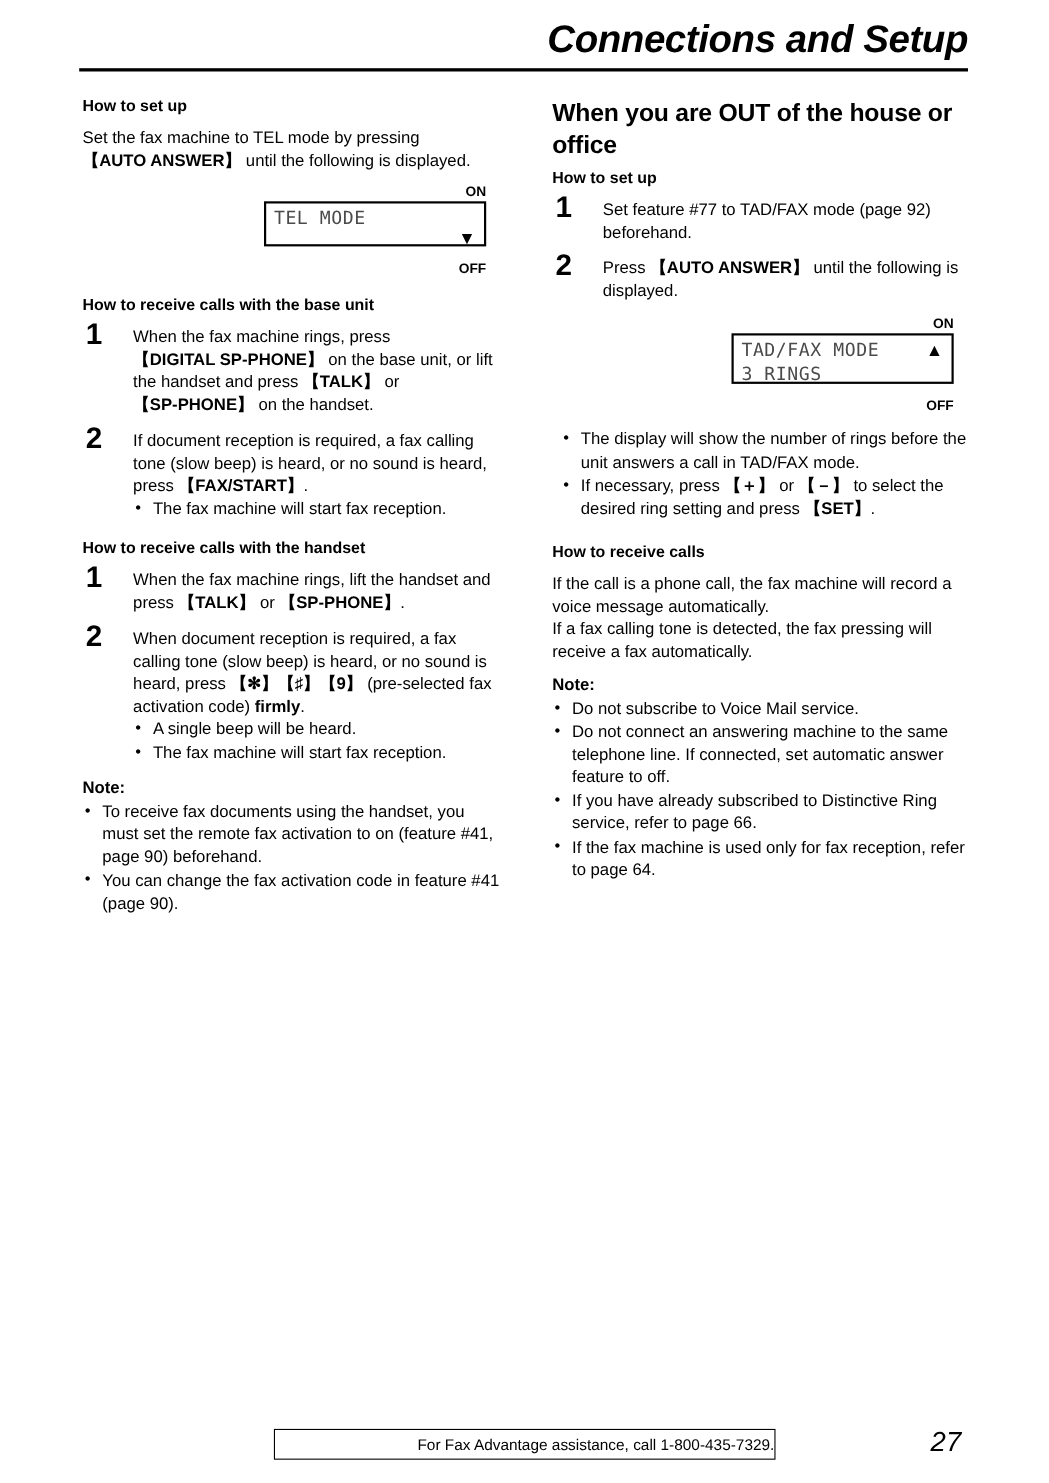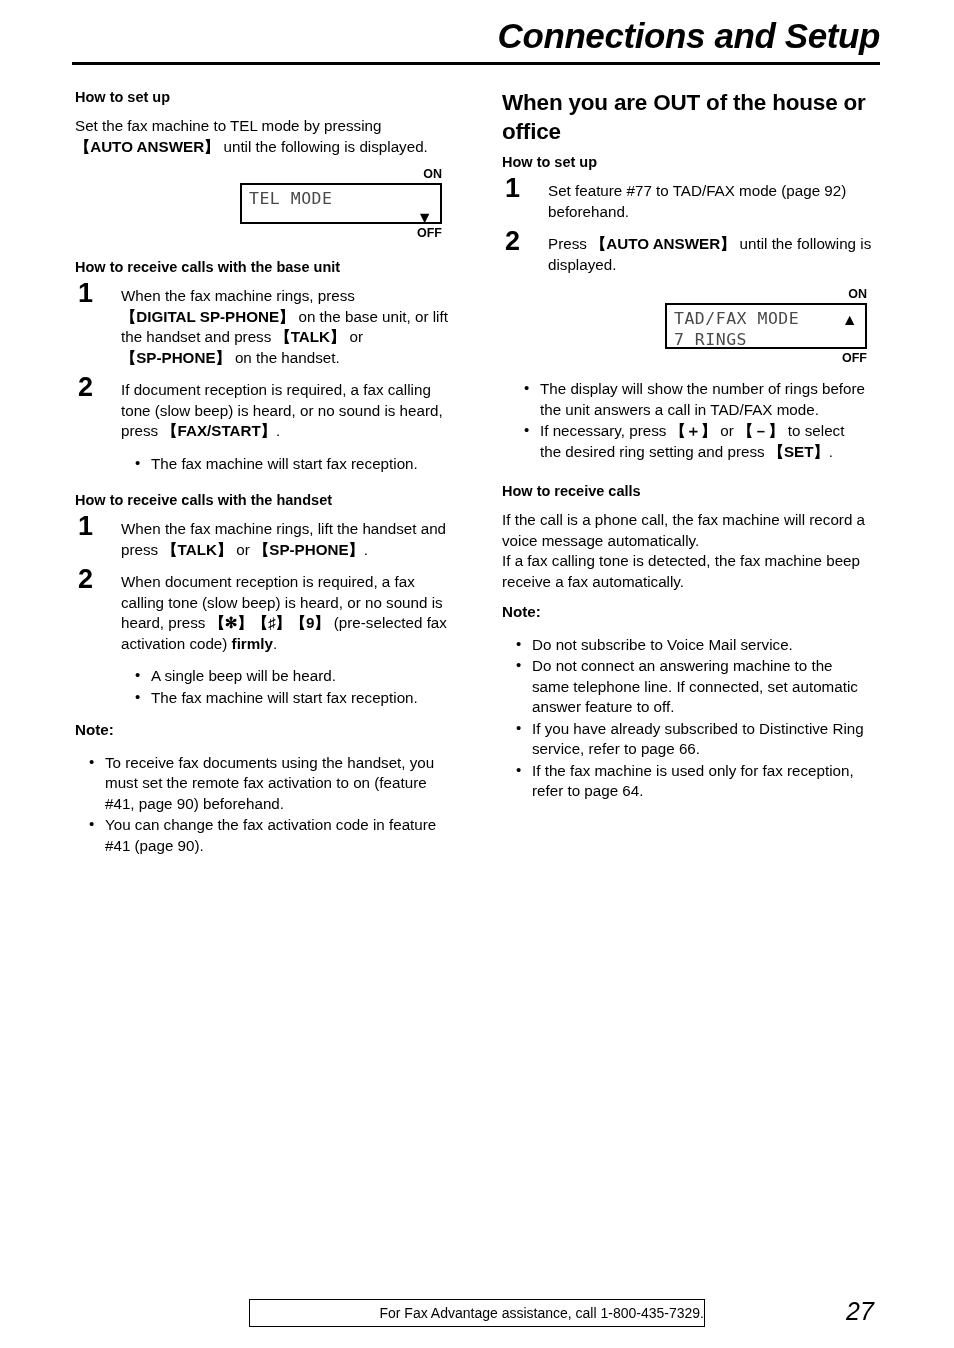--- a/index.html
+++ b/index.html
@@ -134,7 +134,7 @@
     text-align: right;
   }
   .lcd-label.on  { margin-bottom: 2px; }
-  .lcd-label.off { margin-top: 2px; }
+  .lcd-label.off { margin-top: 13px; }
   .lcd-box {
     border: 2px solid #000;
     box-sizing: border-box;

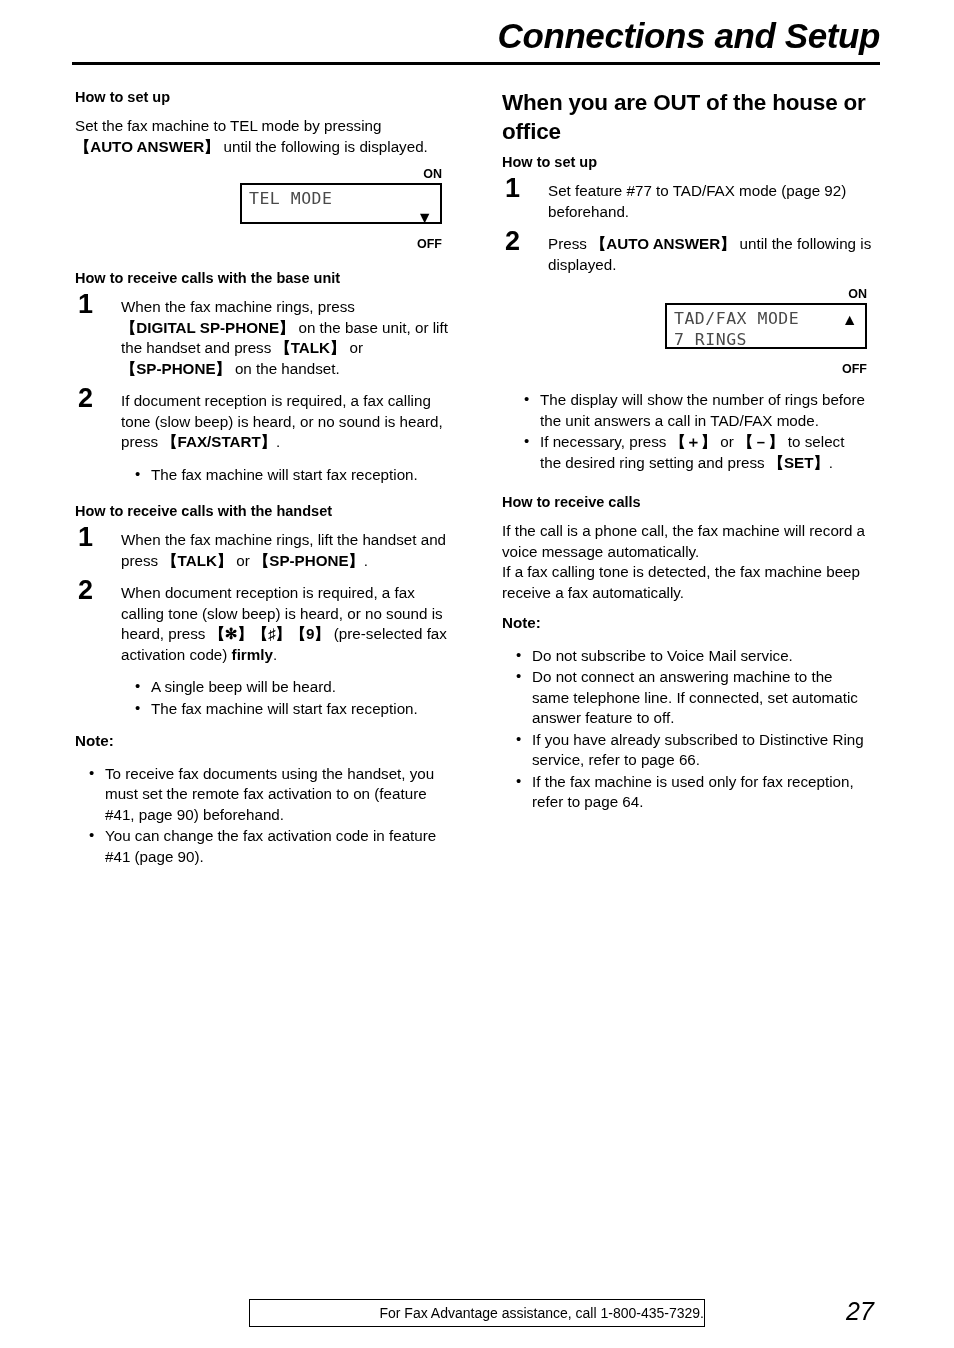--- a/index.html
+++ b/index.html
@@ -283,7 +283,7 @@
           <span class="arrow">▲</span>
         </div>
         <div class="lcd-line">
-          <span>7 RINGS</span>
+          <span>3 RINGS</span>
           <span class="arrow"></span>
         </div>
       </div>

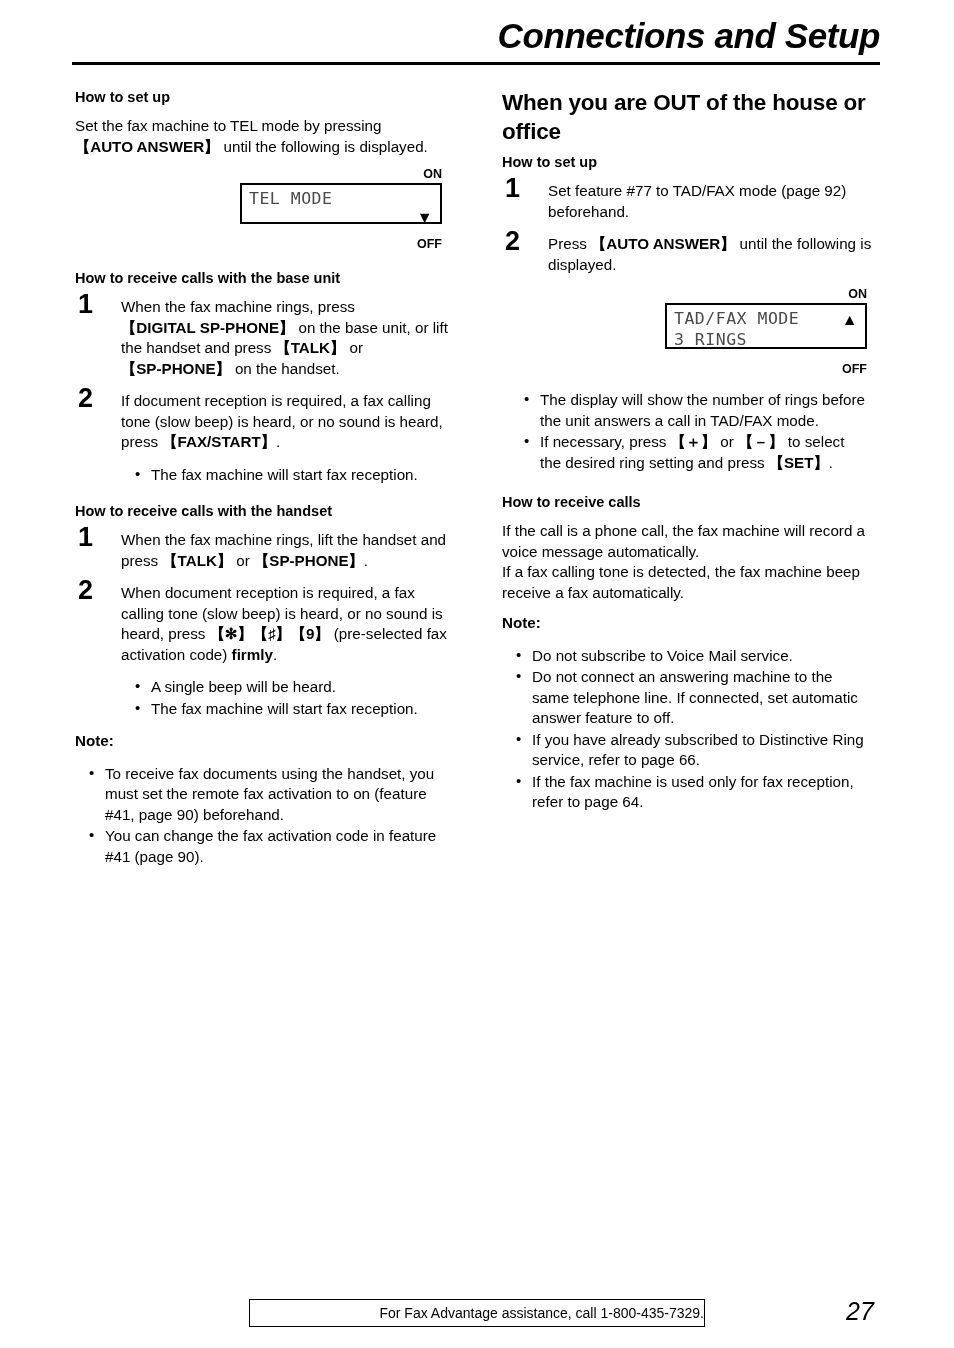--- a/index.html
+++ b/index.html
@@ -96,7 +96,7 @@
   
   ul.bullets {
     list-style: none;
-    margin: 12px;
+    margin: 0;
     padding: 0;
   }
   ul.bullets > li {

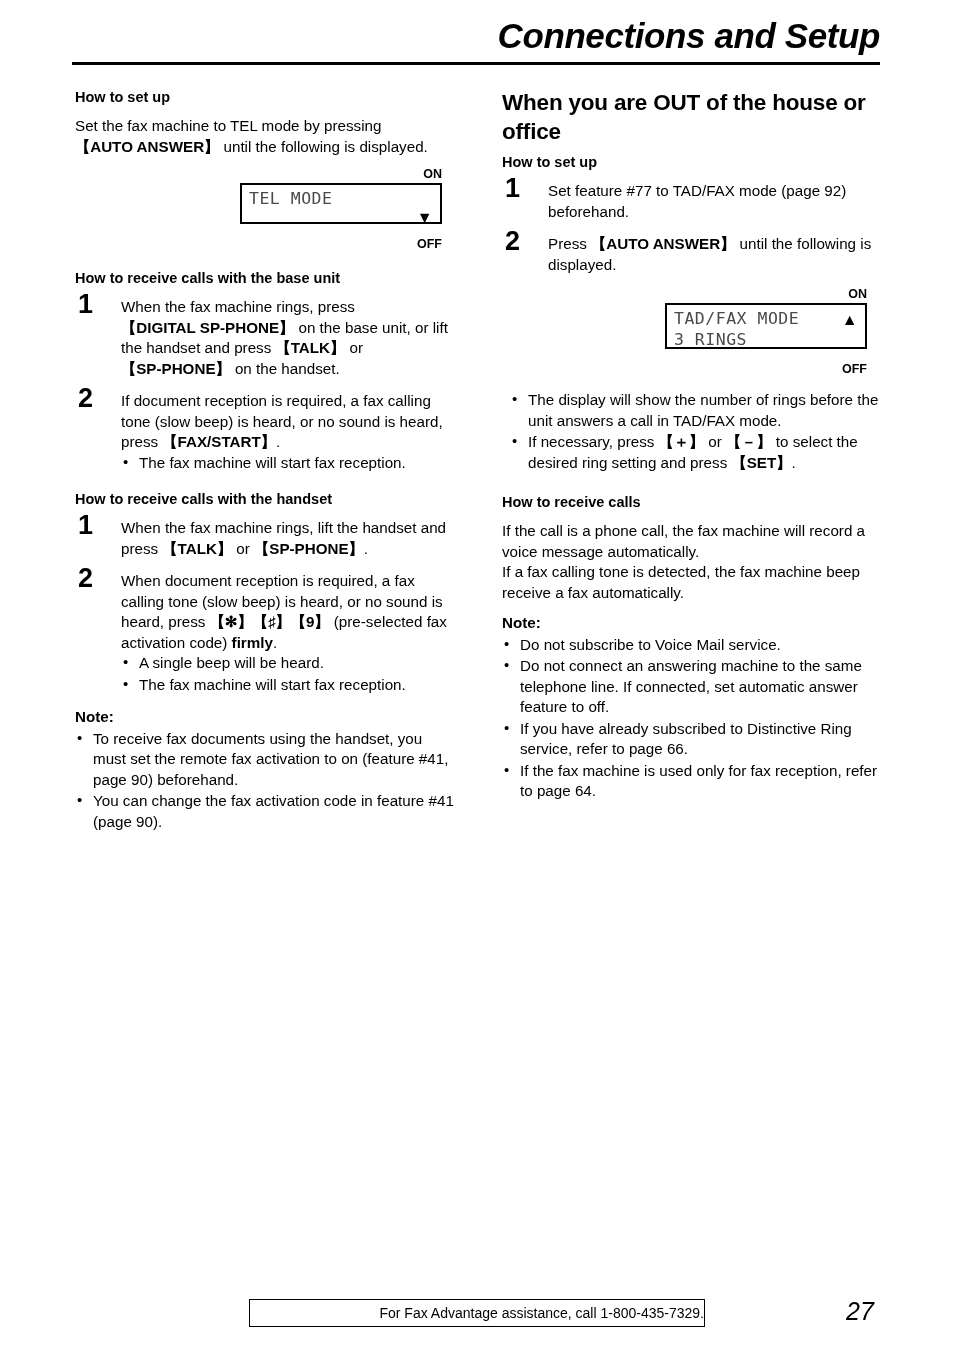--- a/index.html
+++ b/index.html
@@ -298,7 +298,7 @@
     <h3 class="sub-title" style="margin-top:20px;">How to receive calls</h3>
 
     <p class="body-text" style="white-space:pre-line;">If the call is a phone call, the fax machine will record a voice message automatically.
-If a fax calling tone is detected, the fax machine beep receive a fax automatically.</p>
+If a fax calling tone is detected, the fax pressing will receive a fax automatically.</p>
 
     <div class="note-head" style="margin-top:8px;">Note:</div>
     <ul class="bullets note-list">

